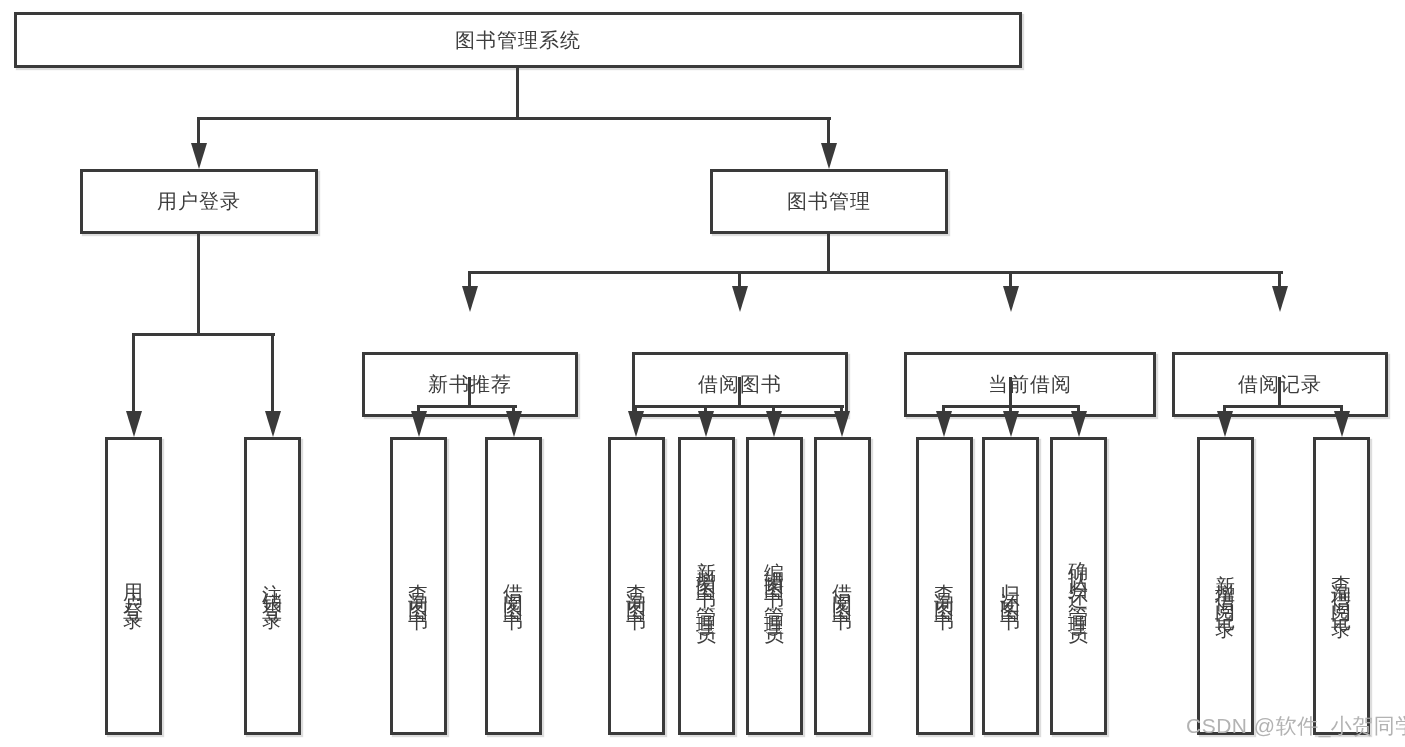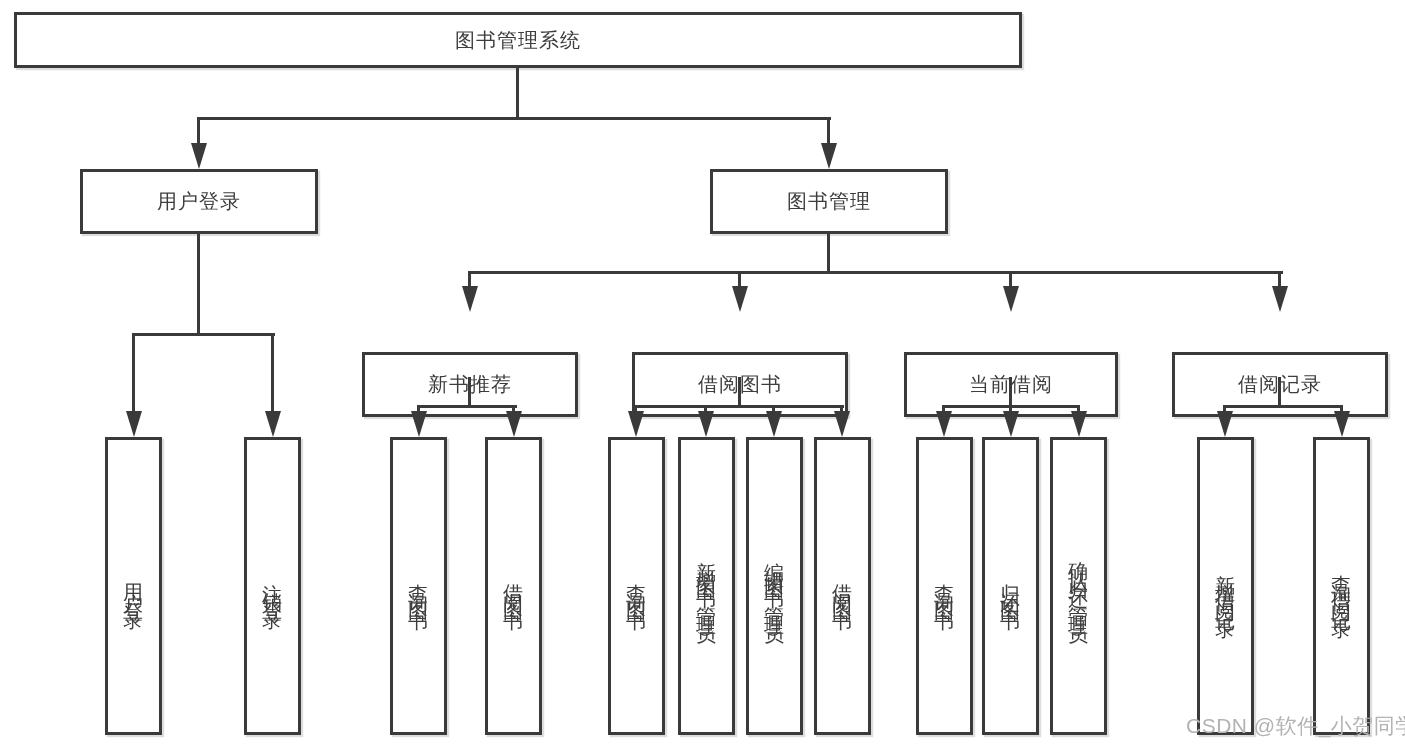--- a/index.html
+++ b/index.html
@@ -61,7 +61,7 @@
   <span class="lbl">借阅图书</span>
 </div>
 
-<div class="box mid" style="left:904px;width:214px;">
+<div class="box mid" style="left:904px;width:252px;">
   <span class="lbl">当前借阅</span>
 </div>
 

